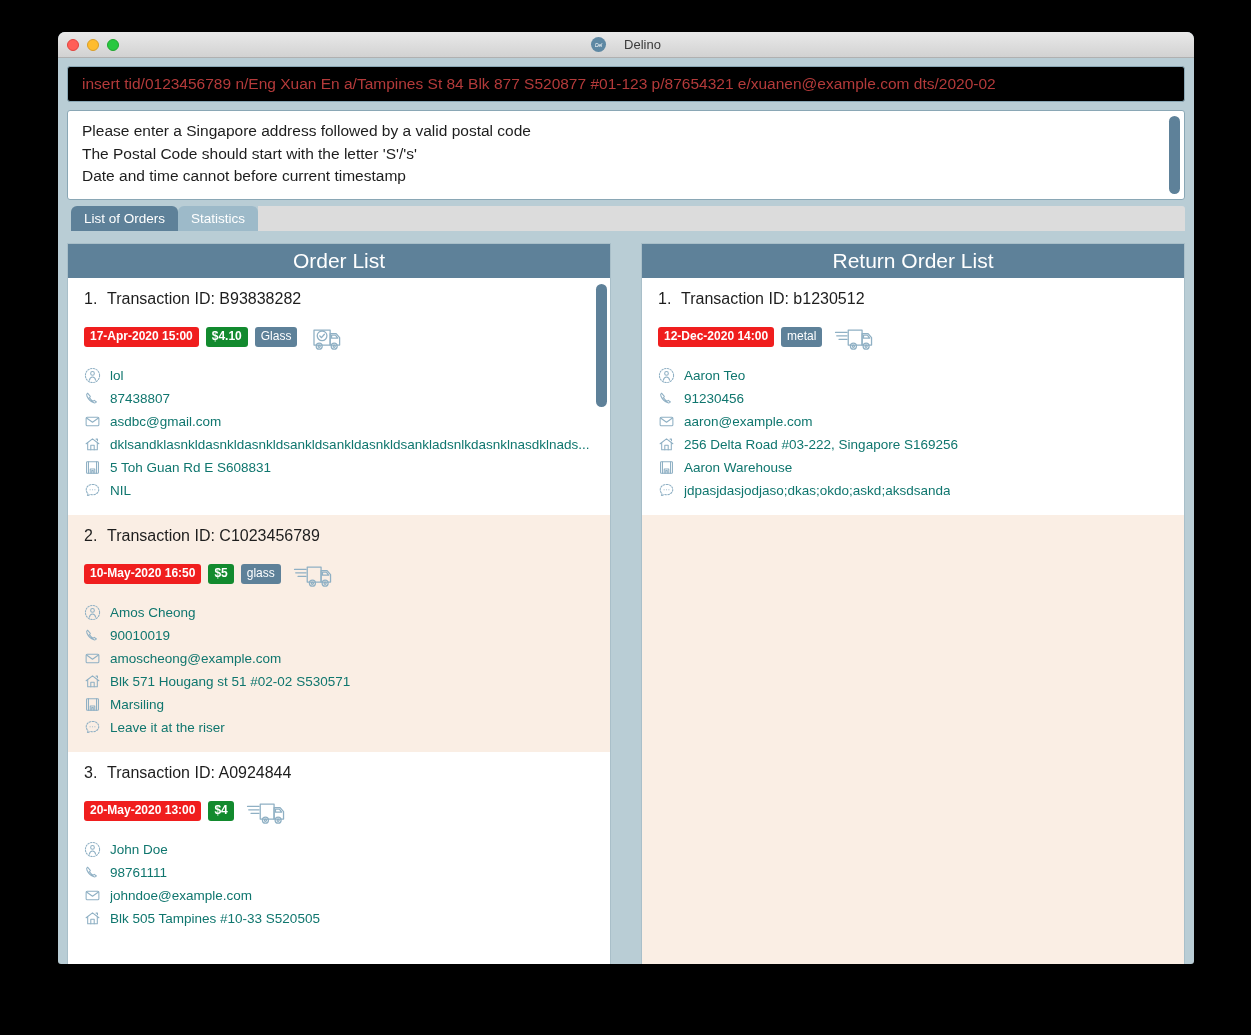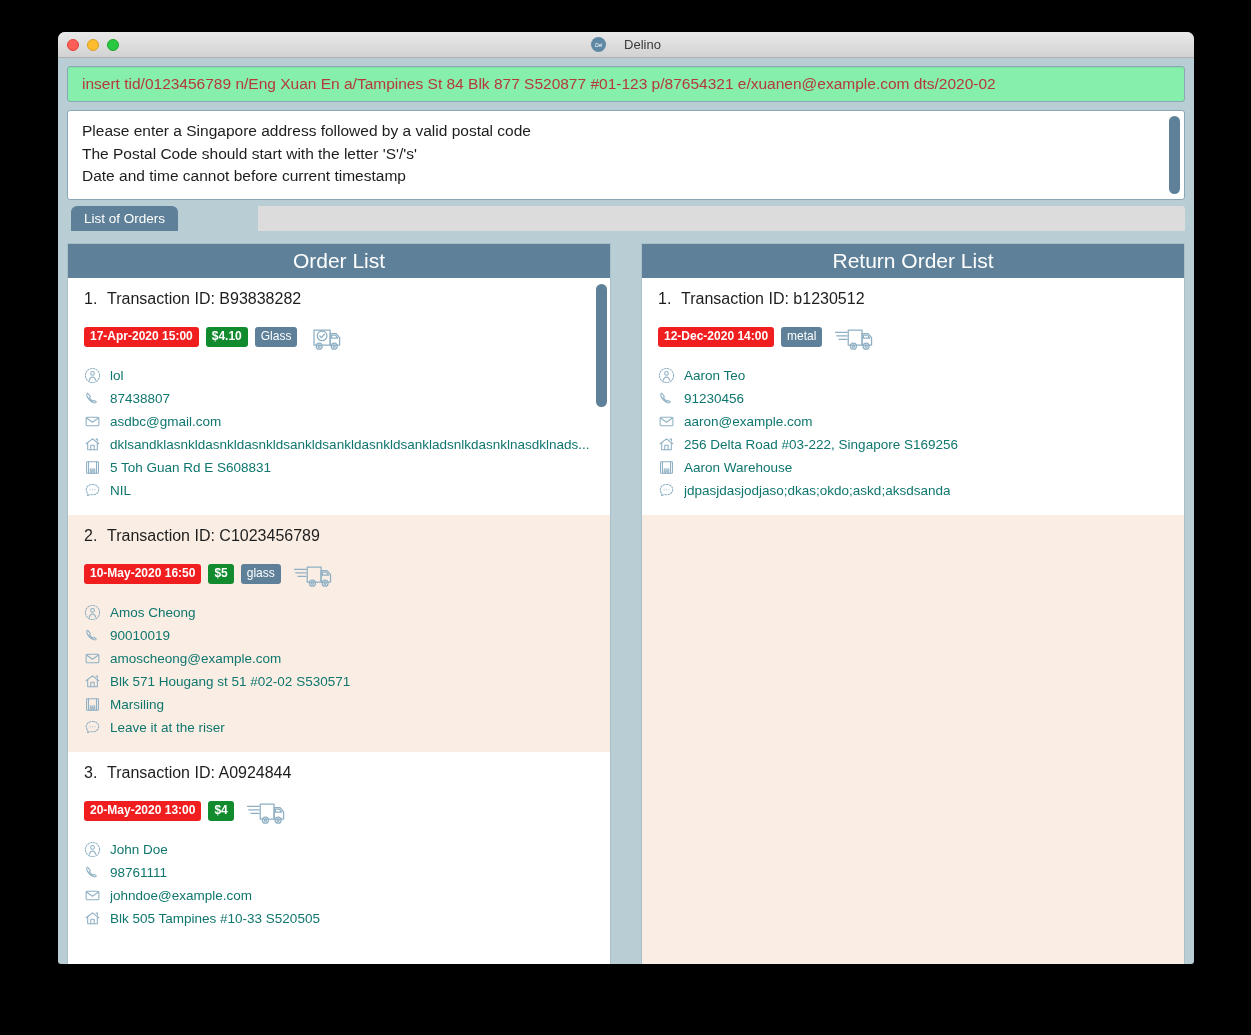--- a/index.html
+++ b/index.html
@@ -66,7 +66,7 @@
   
   #command-box {
     height: 36px;
-    background: #86efac;
+    background: #000000;
     border: 1px solid #8aa7b5;
     border-radius: 3px;
     display: flex; align-items: center;

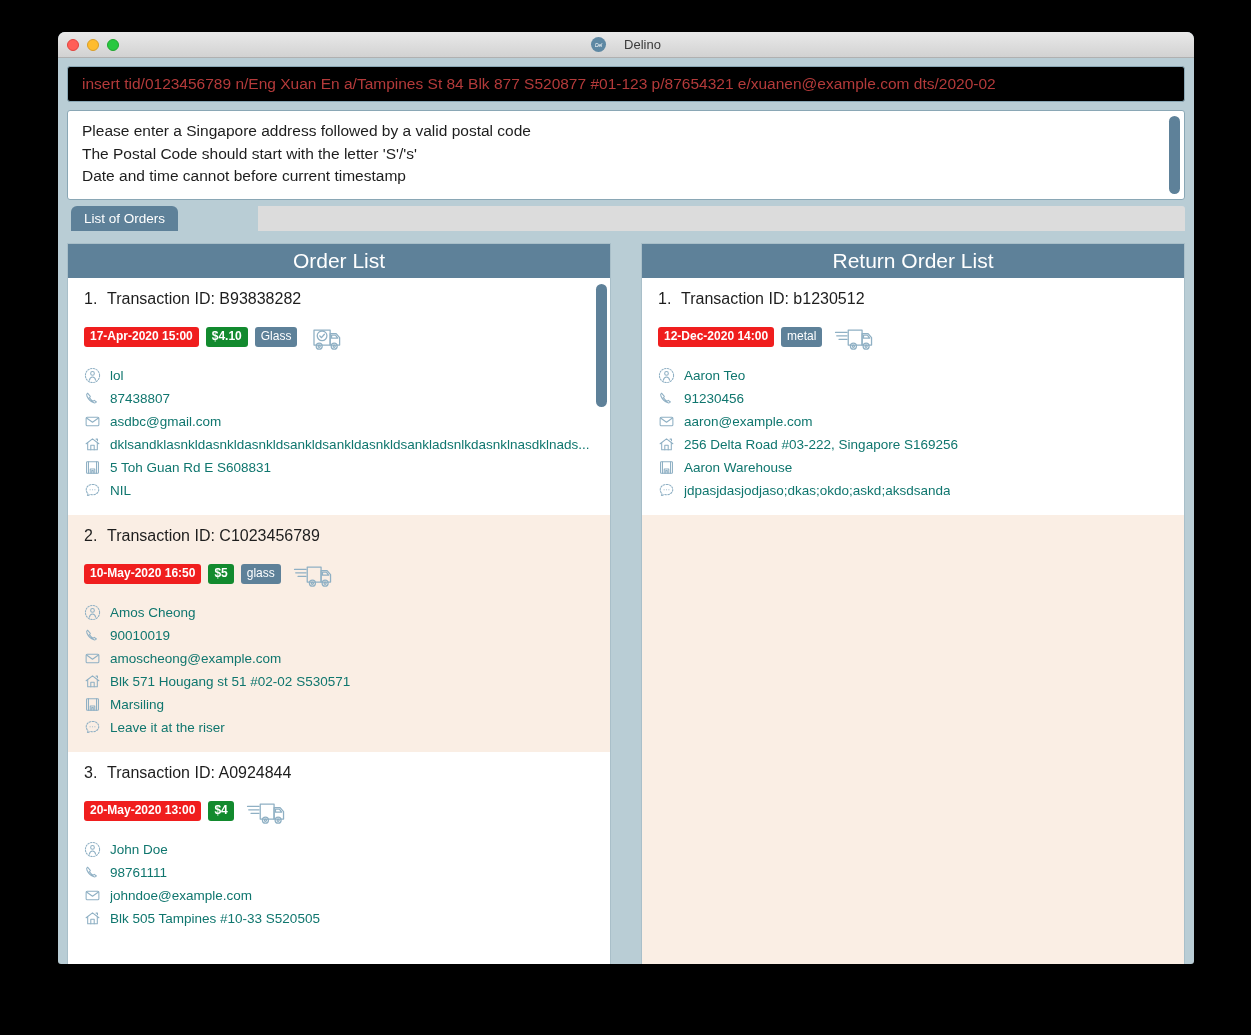--- a/index.html
+++ b/index.html
@@ -107,7 +107,7 @@
   #tabstrip {
     margin-top: 6px;
     height: 25px;
-    display: flex; 
+    display: flex; align-items: flex-end;
     padding-left: 4px;
     background: transparent;
   }

